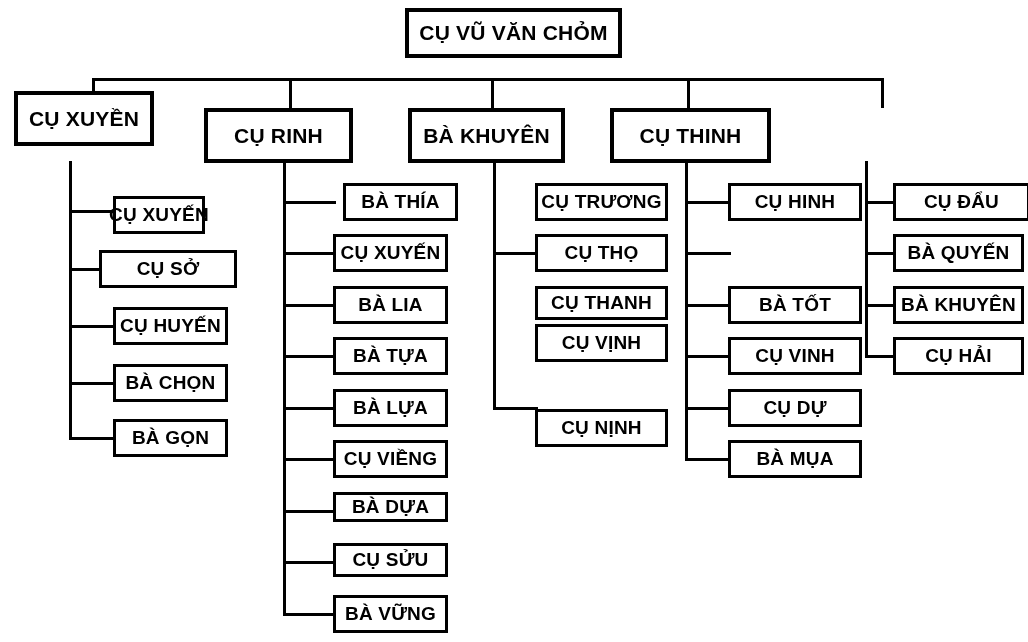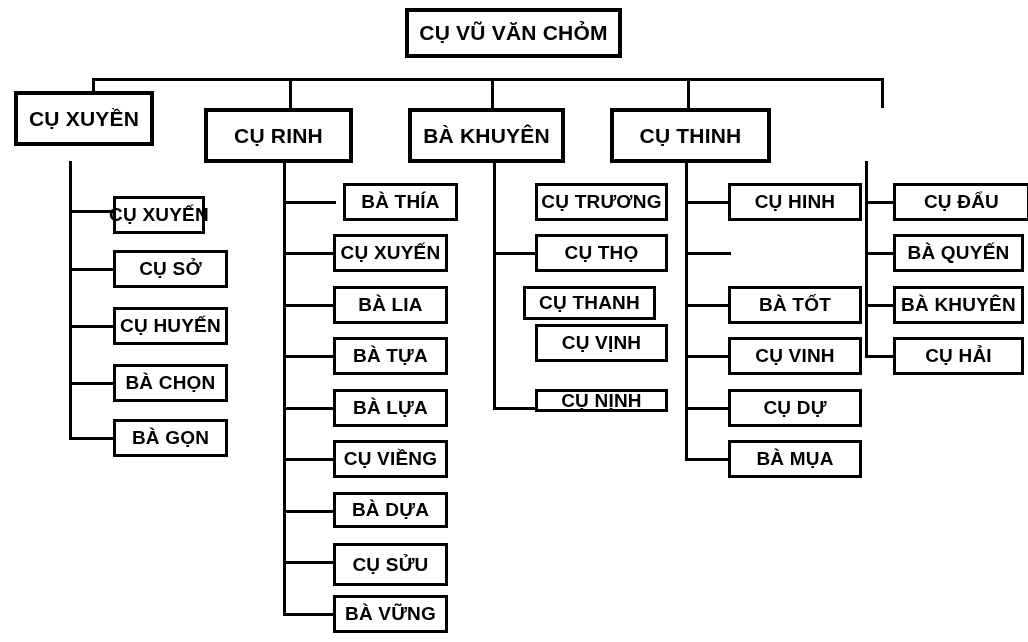--- a/index.html
+++ b/index.html
@@ -43,7 +43,7 @@
   <div class="ln" style="left:69px;top:437px;width:47px;height:3px"></div>
 
   <div class="node child" style="left:113px;top:196px;width:92px;height:38px">CỤ XUYẾN</div>
-  <div class="node child" style="left:113px;top:250px;width:115px;height:38px">CỤ SỞ</div>
+  <div class="node child" style="left:99px;top:250px;width:138px;height:38px">CỤ SỞ</div>
   <div class="node child" style="left:113px;top:307px;width:115px;height:38px">CỤ HUYẾN</div>
   <div class="node child" style="left:113px;top:364px;width:115px;height:38px">BÀ CHỌN</div>
   <div class="node child" style="left:113px;top:419px;width:115px;height:38px">BÀ GỌN</div>

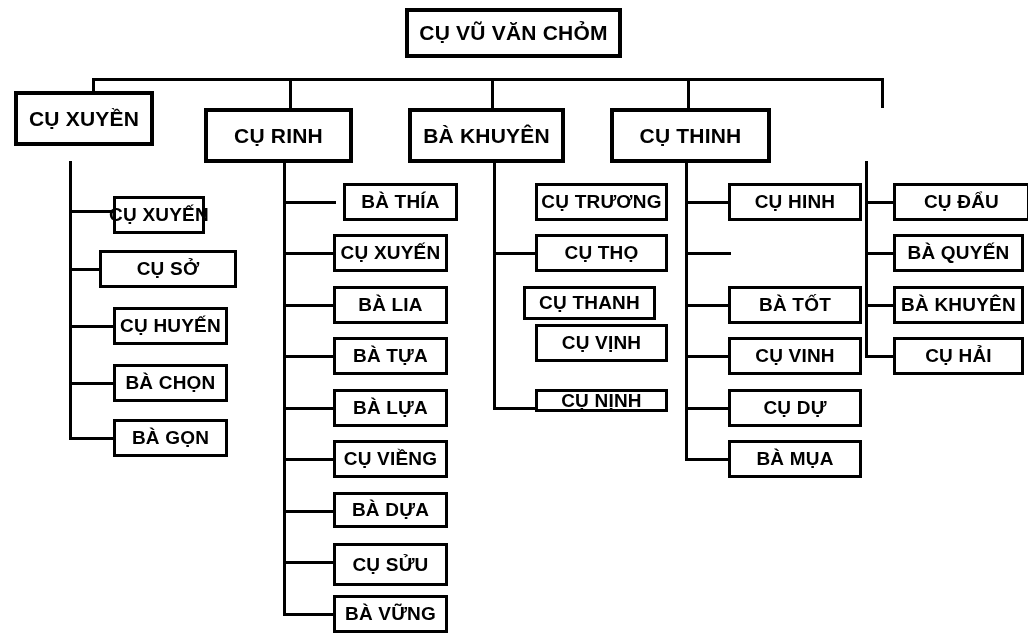--- a/index.html
+++ b/index.html
@@ -75,7 +75,7 @@
 
   <div class="node child" style="left:535px;top:183px;width:133px;height:38px">CỤ TRƯƠNG</div>
   <div class="node child" style="left:535px;top:234px;width:133px;height:38px">CỤ THỌ</div>
-  <div class="node child" style="left:523px;top:286px;width:133px;height:34px">CỤ THANH</div>
+  <div class="node child" style="left:535px;top:286px;width:133px;height:34px">CỤ THANH</div>
   <div class="node child" style="left:535px;top:324px;width:133px;height:38px">CỤ VỊNH</div>
   <div class="node child" style="left:535px;top:389px;width:133px;height:23px">CỤ NỊNH</div>
 

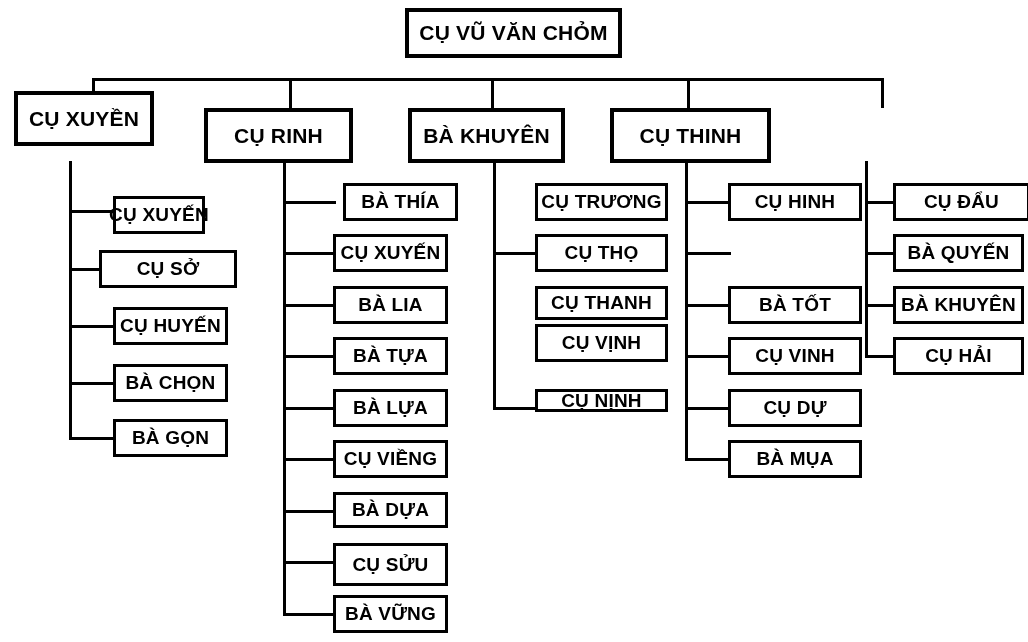--- a/index.html
+++ b/index.html
@@ -77,7 +77,7 @@
   <div class="node child" style="left:535px;top:234px;width:133px;height:38px">CỤ THỌ</div>
   <div class="node child" style="left:535px;top:286px;width:133px;height:34px">CỤ THANH</div>
   <div class="node child" style="left:535px;top:324px;width:133px;height:38px">CỤ VỊNH</div>
-  <div class="node child" style="left:535px;top:389px;width:133px;height:23px">CỤ NỊNH</div>
+  <div class="node child" style="left:535px;top:409px;width:133px;height:38px">CỤ NỊNH</div>
 
   <div class="ln" style="left:685px;top:161px;width:3px;height:300px"></div>
   <div class="ln" style="left:685px;top:201px;width:46px;height:3px"></div>

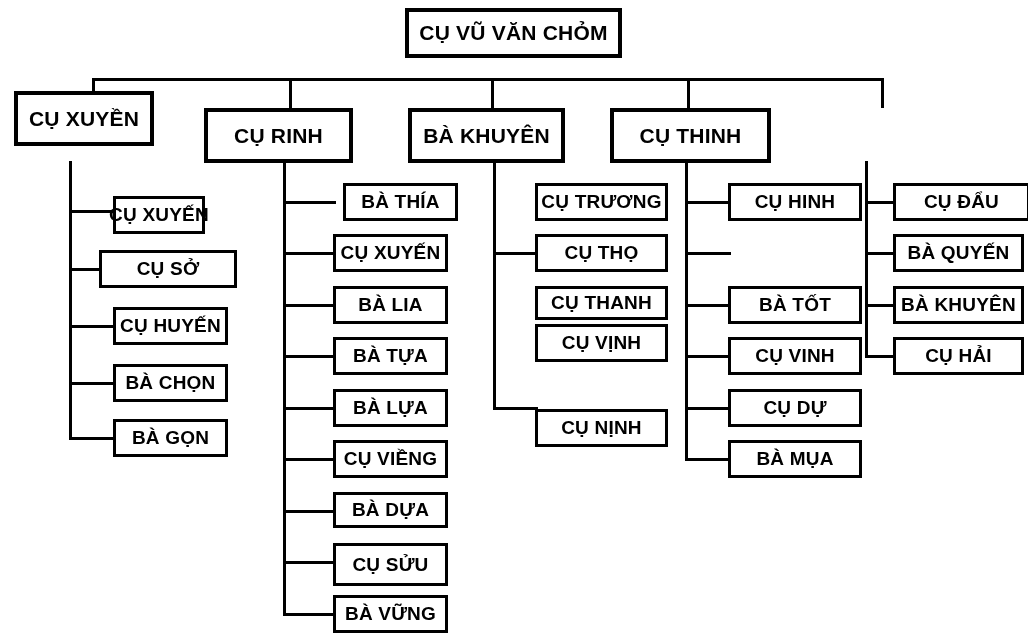--- a/index.html
+++ b/index.html
@@ -65,7 +65,7 @@
   <div class="node child" style="left:333px;top:337px;width:115px;height:38px">BÀ TỰA</div>
   <div class="node child" style="left:333px;top:389px;width:115px;height:38px">BÀ LỰA</div>
   <div class="node child" style="left:333px;top:440px;width:115px;height:38px">CỤ VIỀNG</div>
-  <div class="node child" style="left:333px;top:492px;width:115px;height:36px">BÀ DỰA</div>
+  <div class="node child" style="left:333px;top:492px;width:115px;height:30px">BÀ DỰA</div>
   <div class="node child" style="left:333px;top:543px;width:115px;height:43px">CỤ SỬU</div>
   <div class="node child" style="left:333px;top:595px;width:115px;height:38px">BÀ VỮNG</div>
 

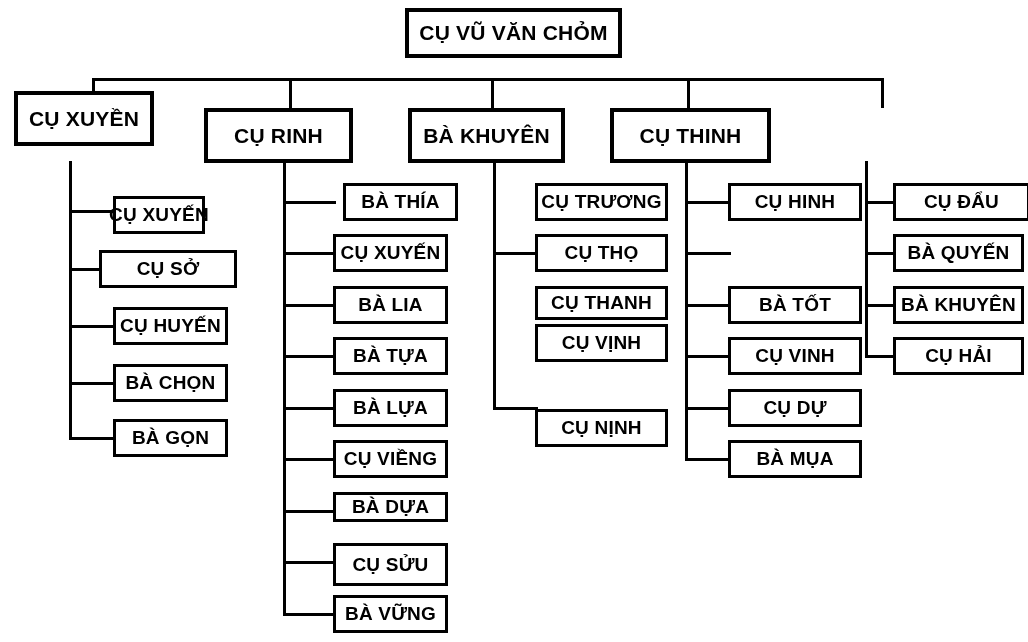--- a/index.html
+++ b/index.html
@@ -66,7 +66,7 @@
   <div class="node child" style="left:333px;top:389px;width:115px;height:38px">BÀ LỰA</div>
   <div class="node child" style="left:333px;top:440px;width:115px;height:38px">CỤ VIỀNG</div>
   <div class="node child" style="left:333px;top:492px;width:115px;height:30px">BÀ DỰA</div>
-  <div class="node child" style="left:333px;top:543px;width:115px;height:43px">CỤ SỬU</div>
+  <div class="node child" style="left:333px;top:543px;width:115px;height:34px">CỤ SỬU</div>
   <div class="node child" style="left:333px;top:595px;width:115px;height:38px">BÀ VỮNG</div>
 
   <div class="ln" style="left:493px;top:161px;width:3px;height:249px"></div>

